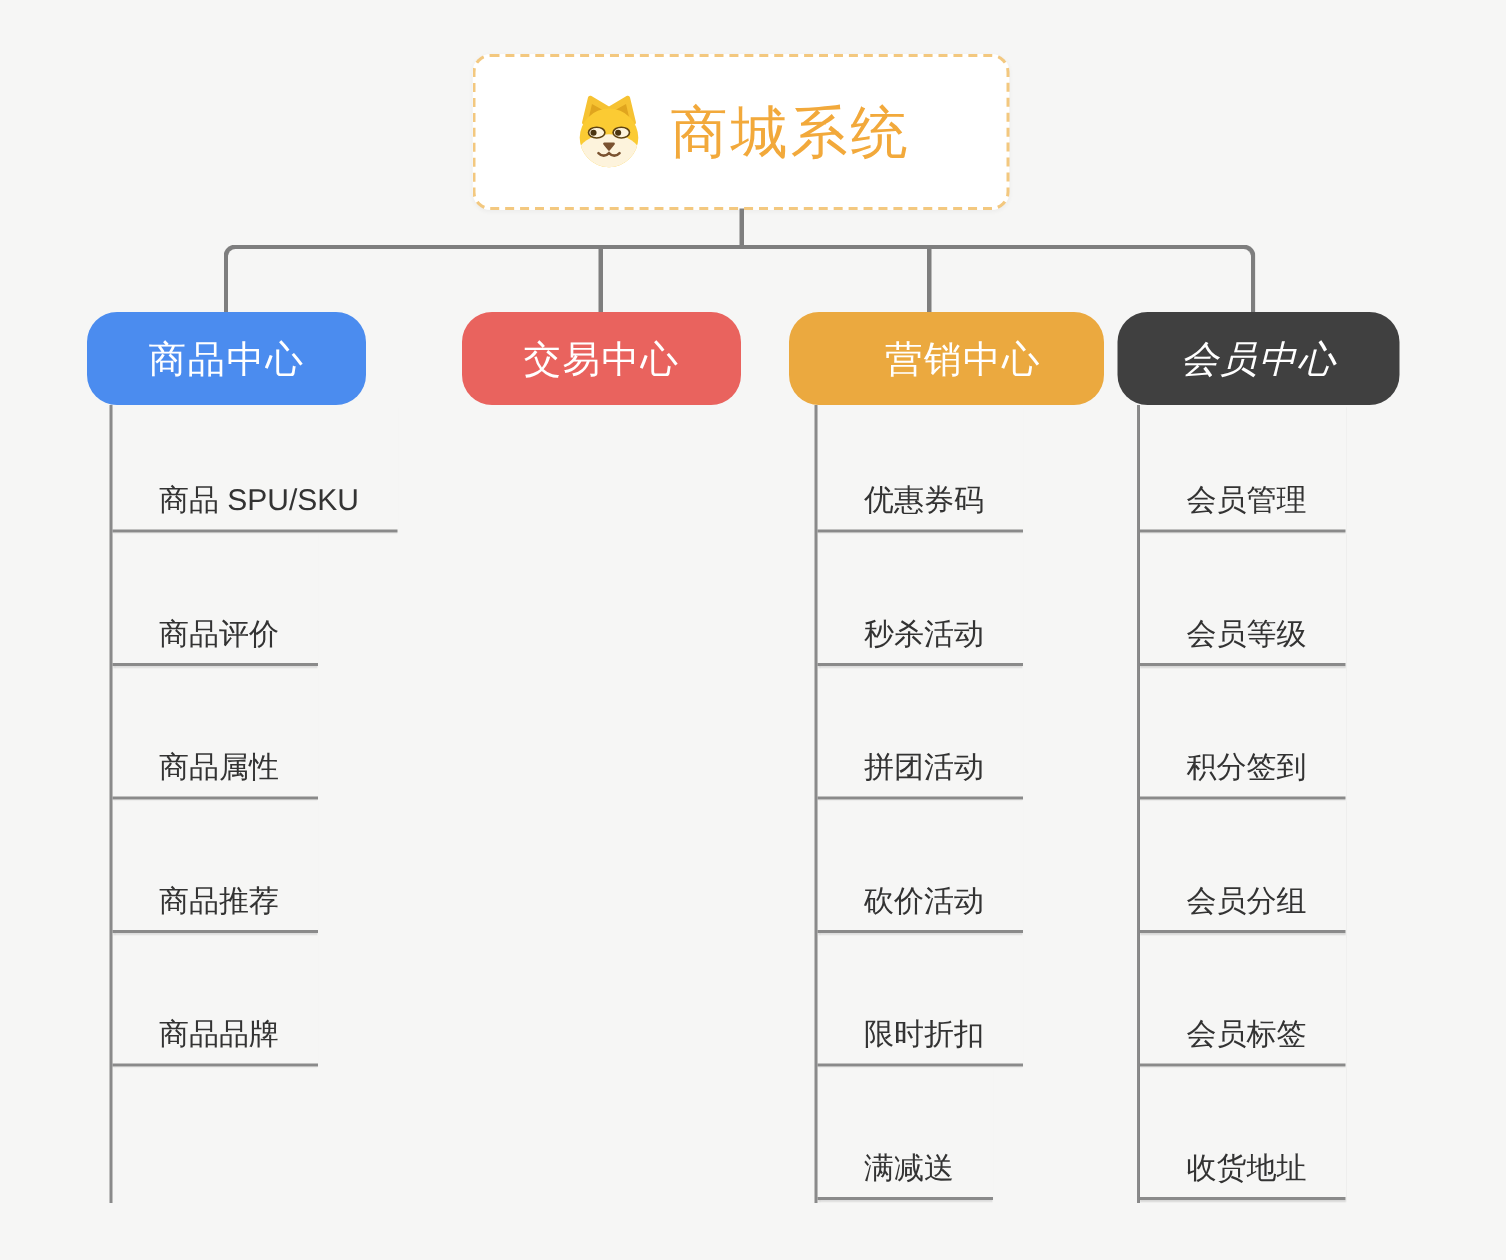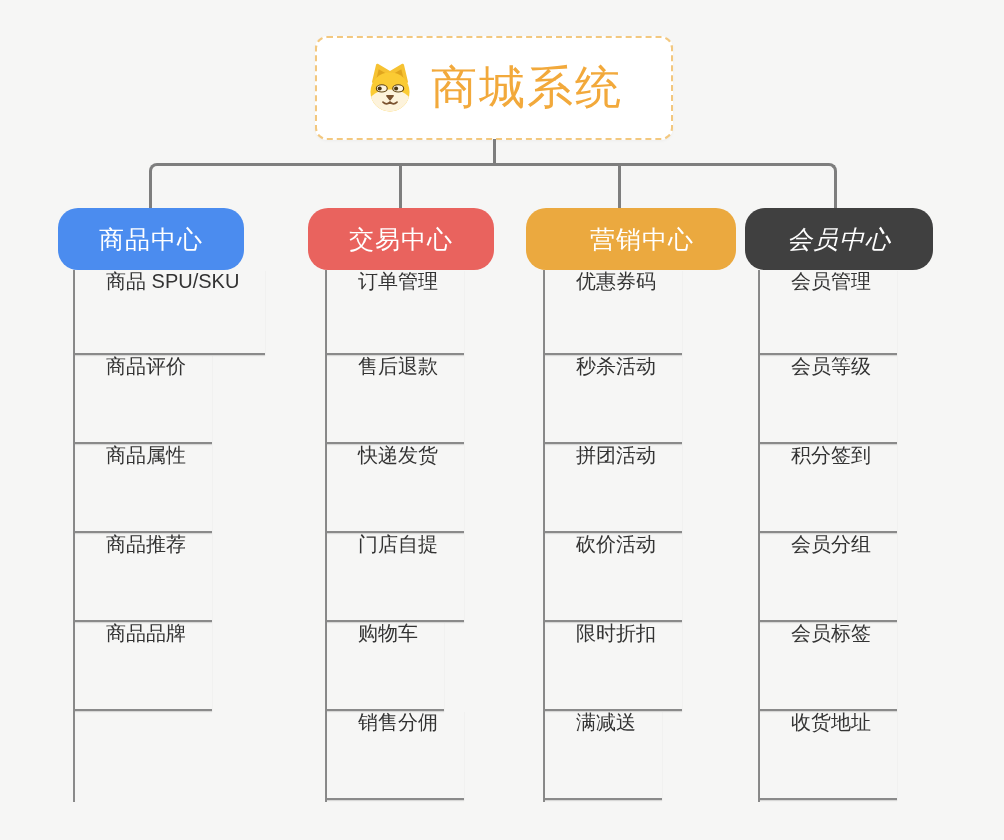--- a/index.html
+++ b/index.html
@@ -27,7 +27,7 @@
     box-shadow:0 1px 3px rgba(0,0,0,0.04);
   }
   .root-title{
-    font-size:46px;
+    font-size:38px;
     color:#f2a93b;
     letter-spacing:2px;
     white-space:nowrap;

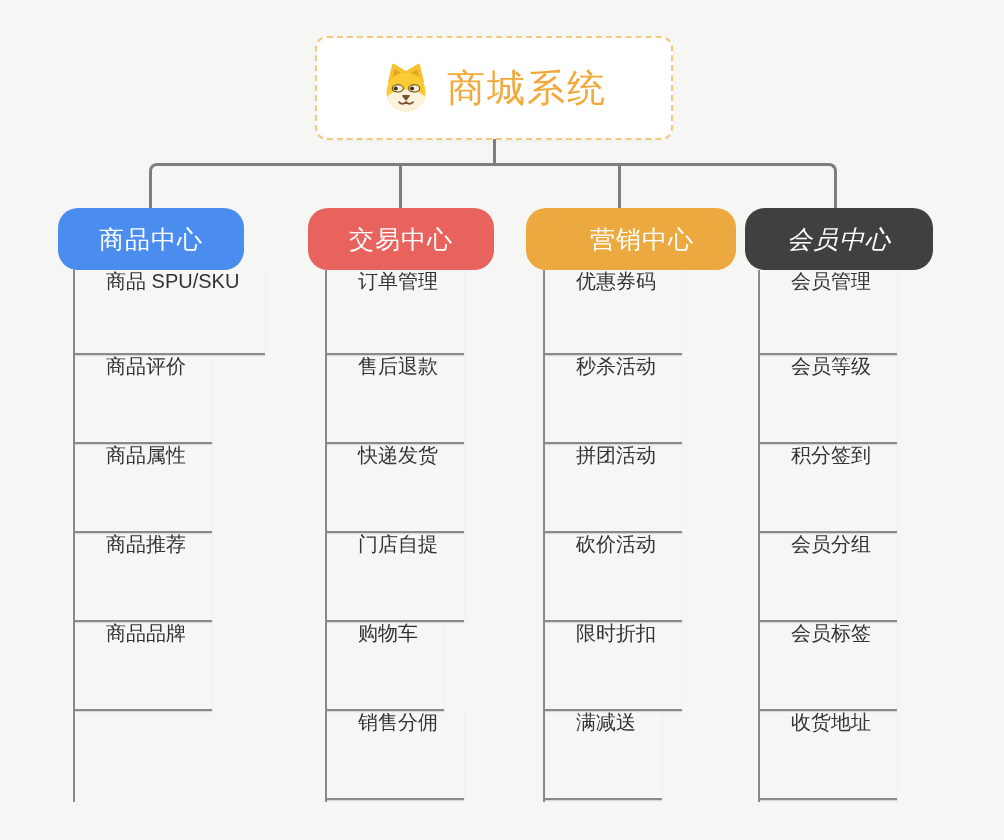--- a/index.html
+++ b/index.html
@@ -81,7 +81,7 @@
     box-sizing:border-box;
     height:89px;
     width:max-content;
-    display:flex;align-items:flex-start;
+    display:flex;align-items:flex-end;
     padding:0 26px 7px 31px;
     border-bottom:2px solid #8a8a8a;
     box-shadow:0 1px 1px rgba(0,0,0,0.12);

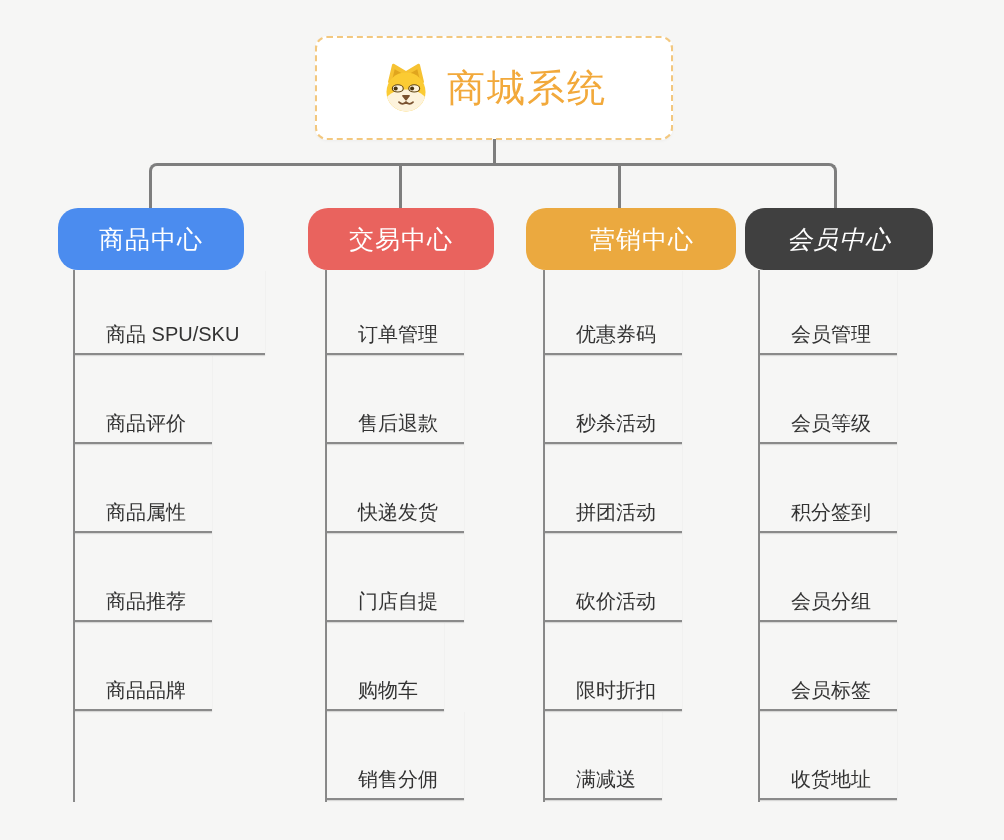--- a/index.html
+++ b/index.html
@@ -153,26 +153,6 @@
       </div>
   </div>
 
-  <div class="items c2">
-    <div class="item">
-        <span class="item-label">订单管理</span>
-      </div>
-    <div class="item">
-        <span class="item-label">售后退款</span>
-      </div>
-    <div class="item">
-        <span class="item-label">快递发货</span>
-      </div>
-    <div class="item">
-        <span class="item-label">门店自提</span>
-      </div>
-    <div class="item">
-        <span class="item-label">购物车</span>
-      </div>
-    <div class="item">
-        <span class="item-label">销售分佣</span>
-      </div>
-  </div>
 
   <div class="items c3">
     <div class="item">

